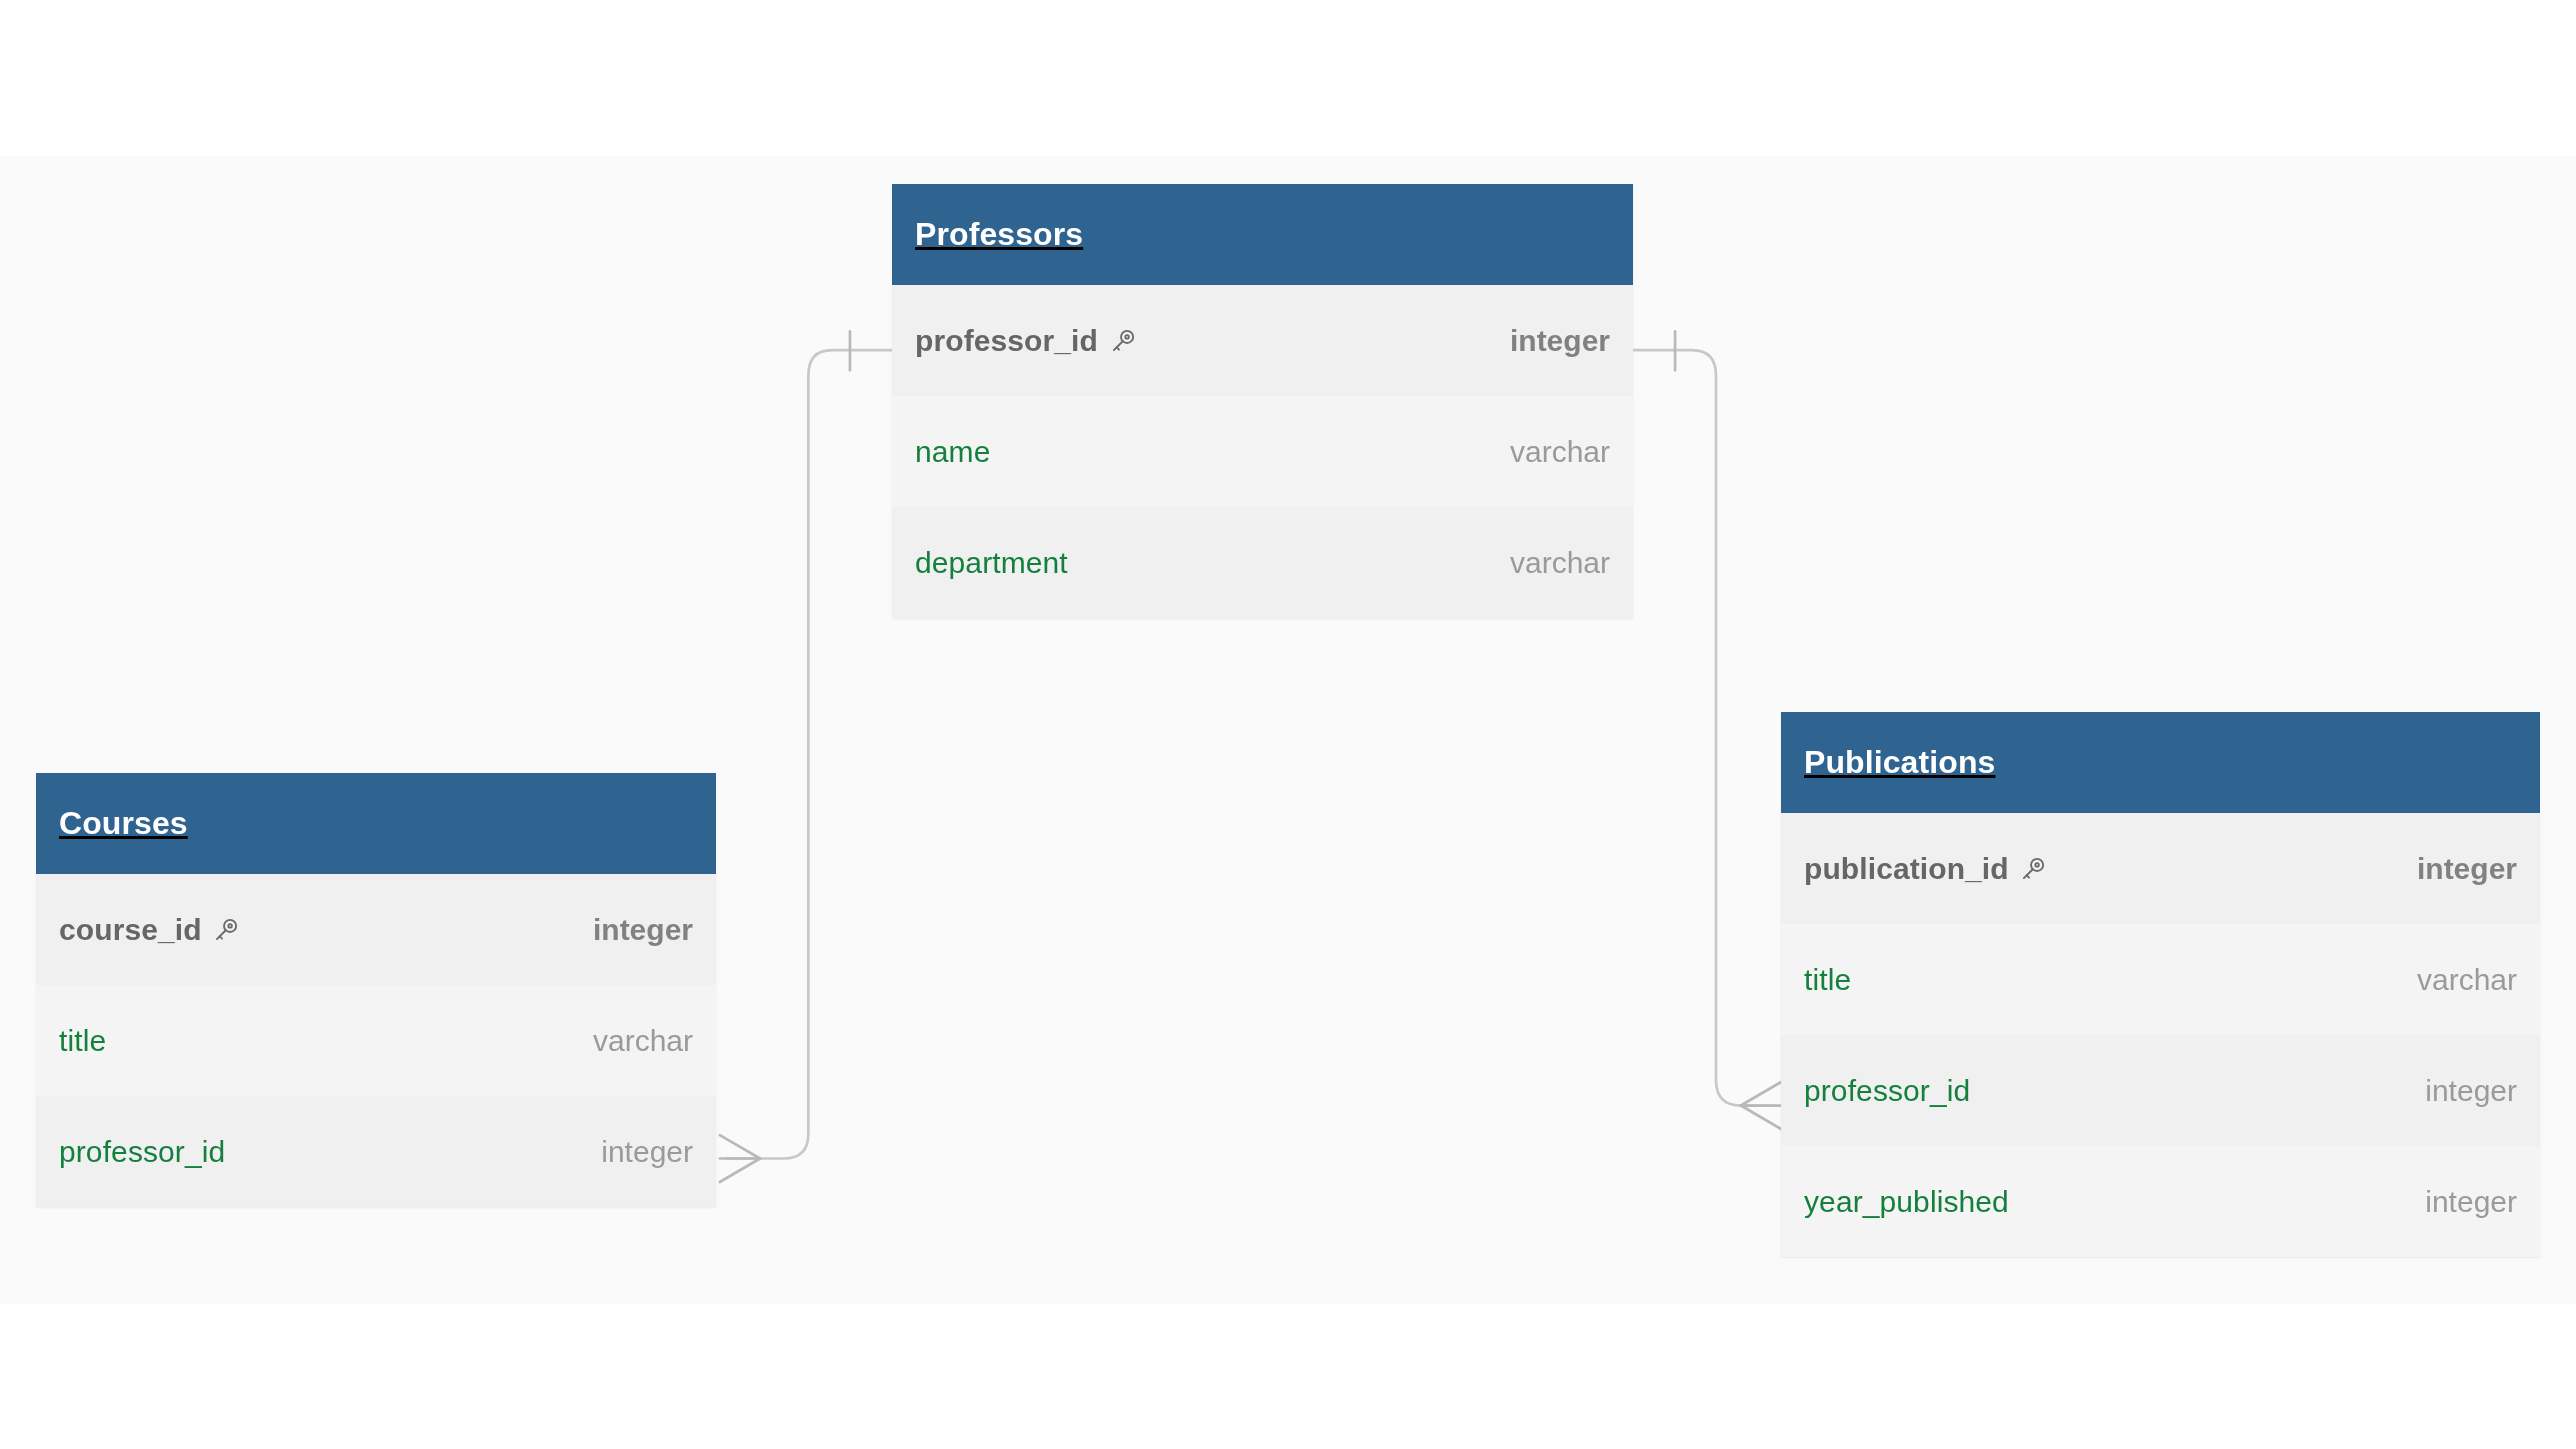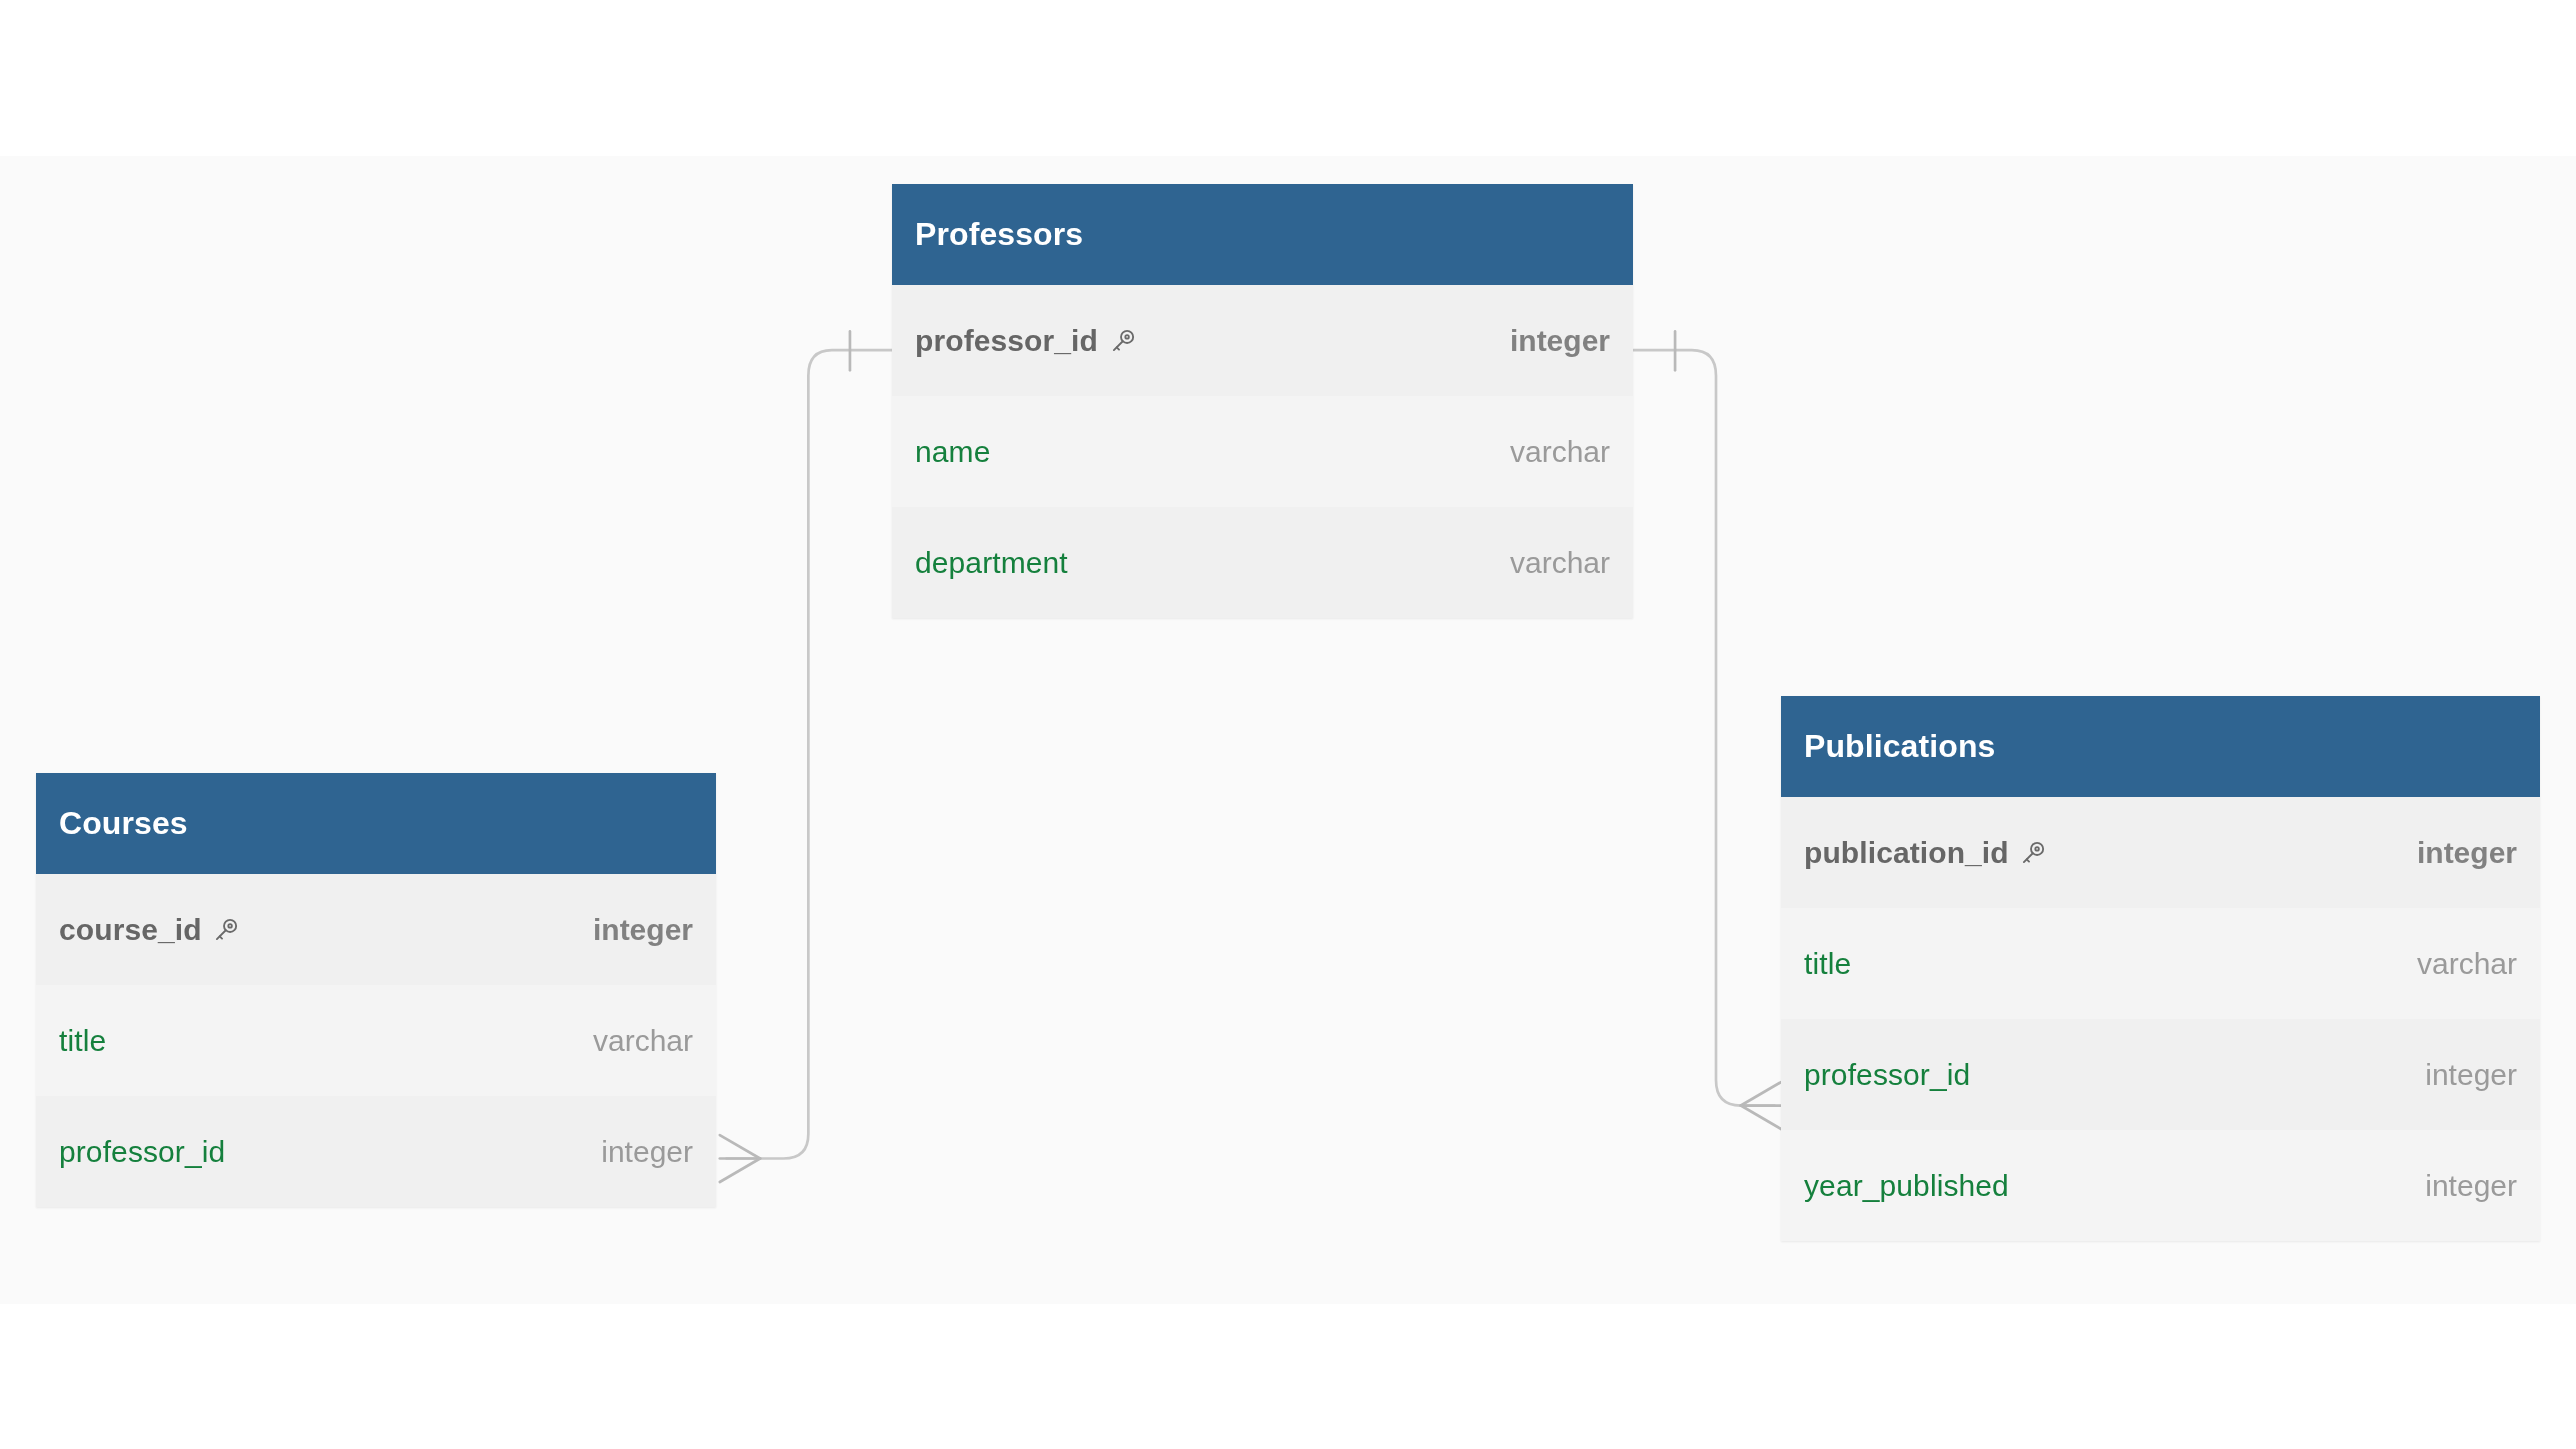--- a/index.html
+++ b/index.html
@@ -70,6 +70,7 @@
     align-items: center;
     padding: 0 23px;
     box-sizing: border-box;
+    text-decoration: underline;
   }
   .entity-title {
     color: #ffffff;

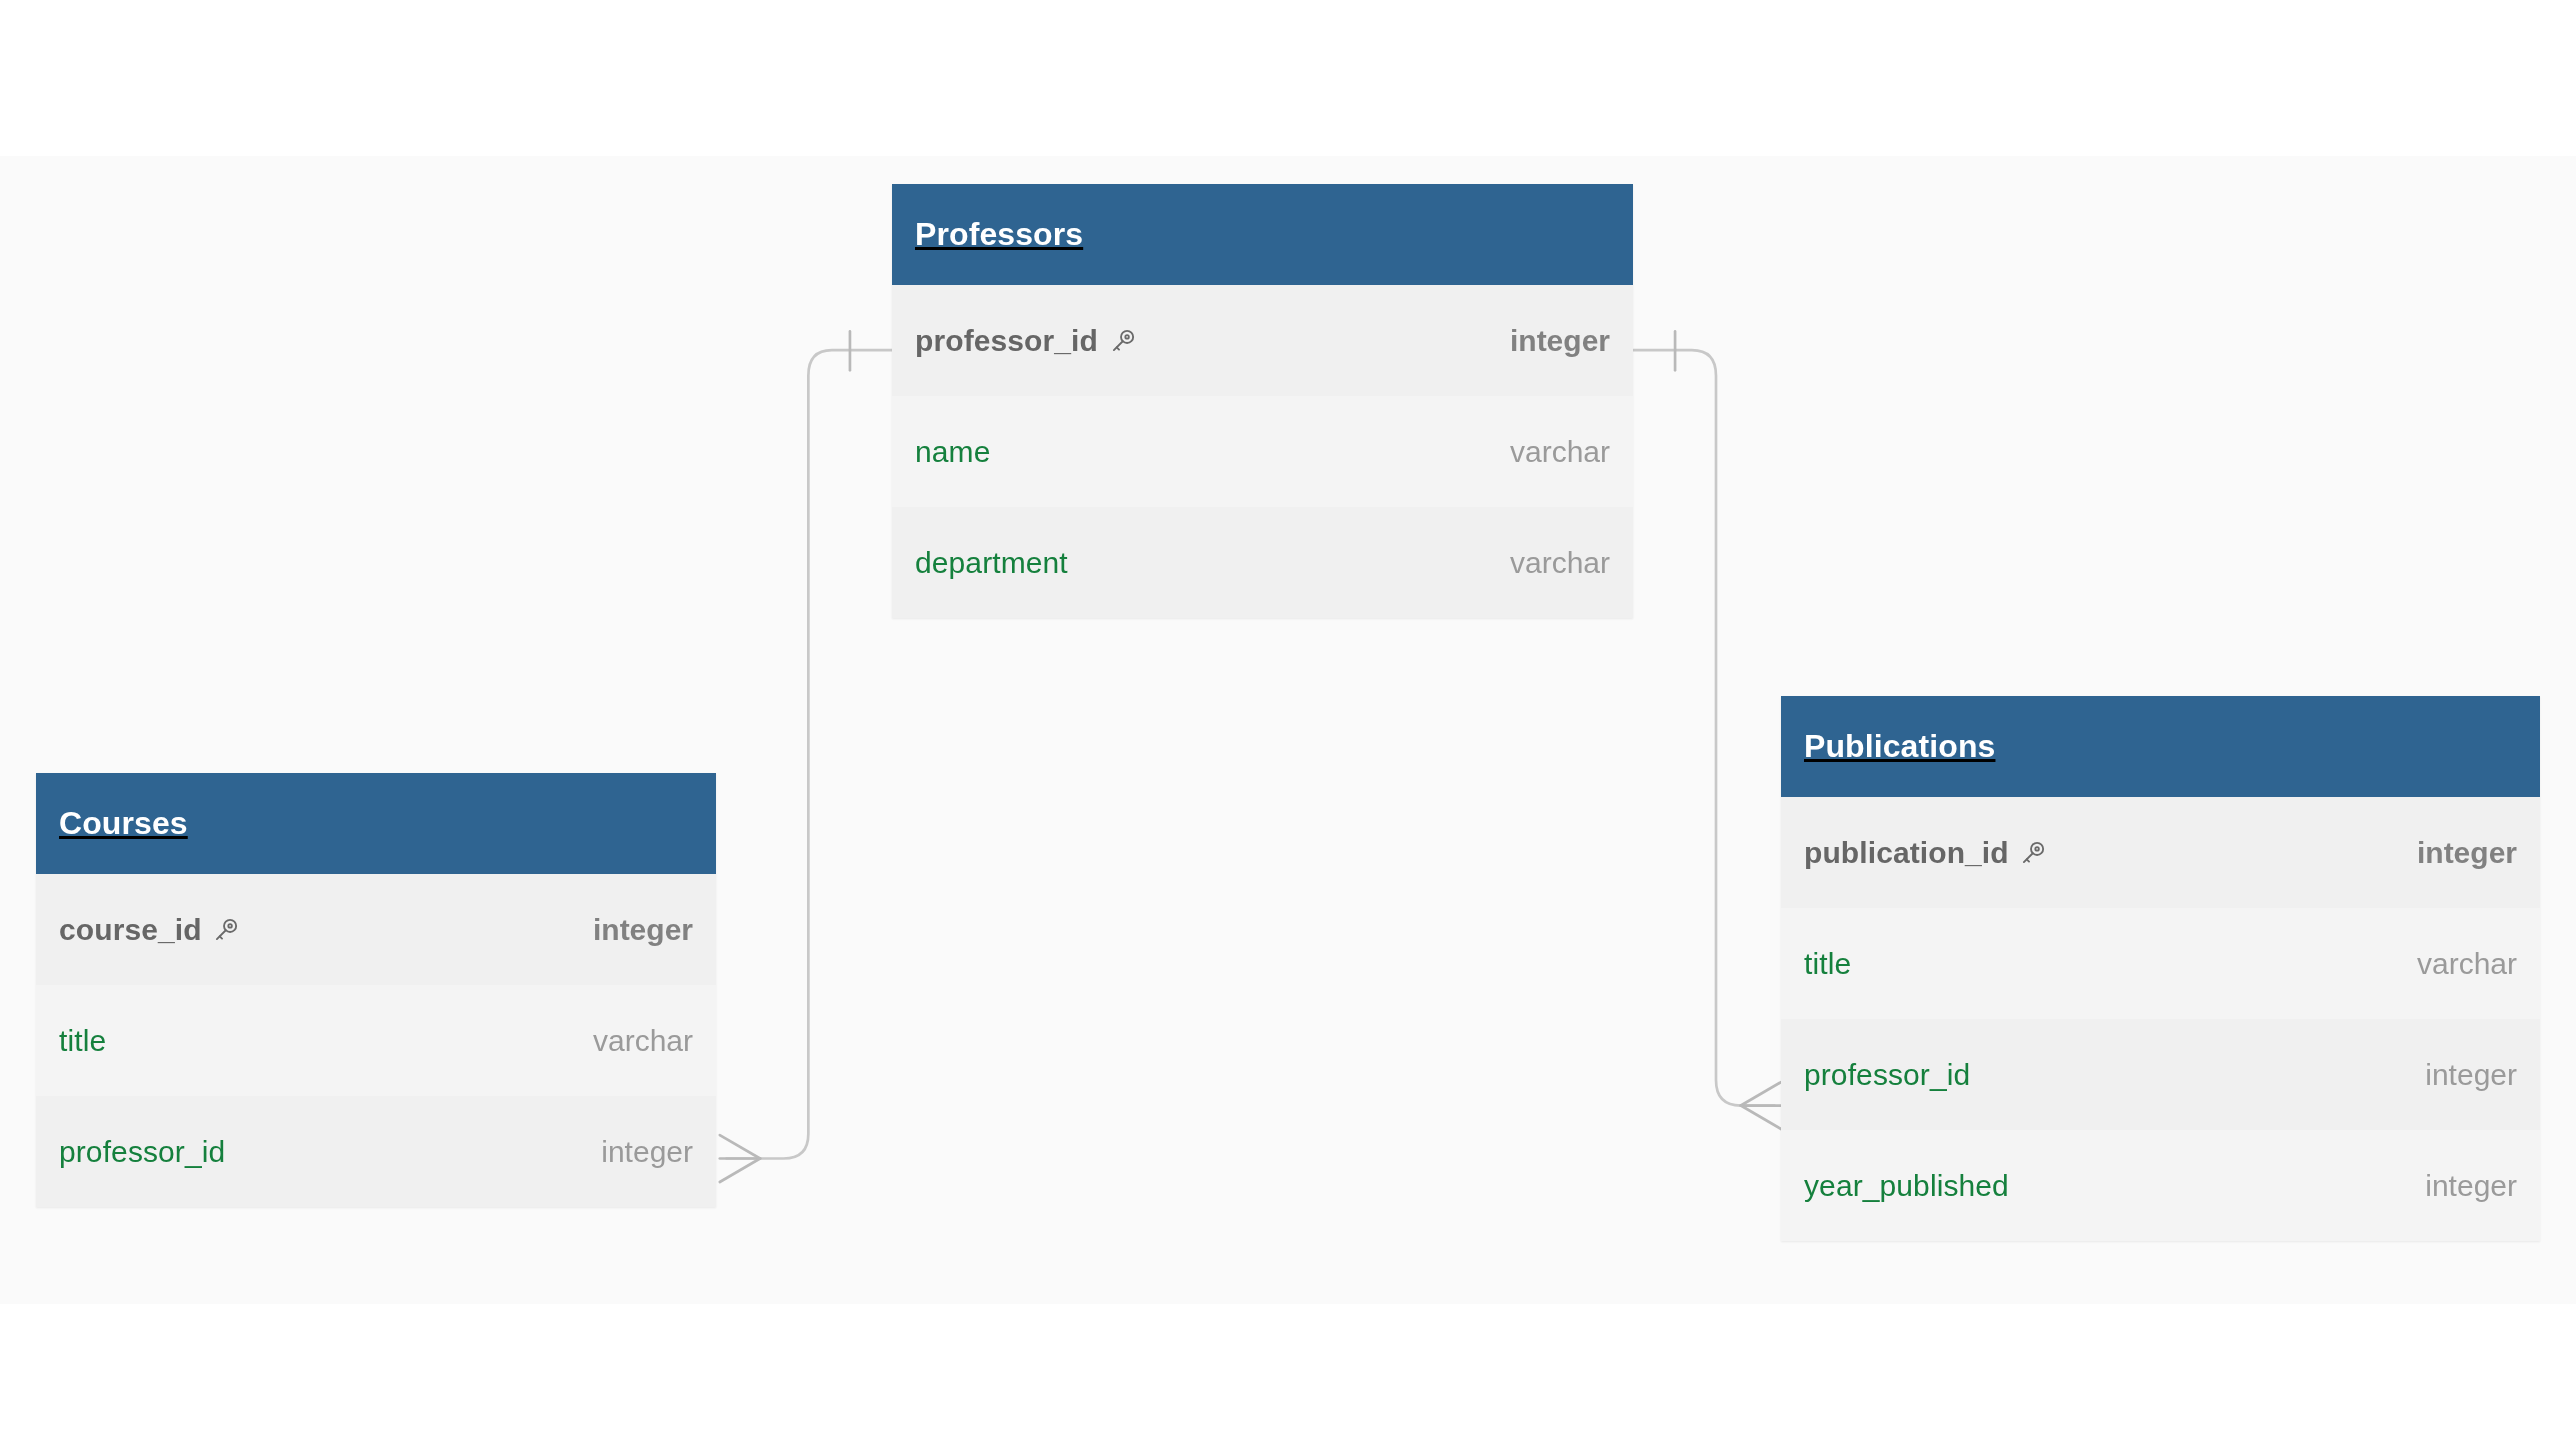--- a/index.html
+++ b/index.html
@@ -255,7 +255,7 @@
     </div>
   </div>
 
-  <div class="entity" style="left:1781px; top:696px; width:759px;">
+  <div class="entity" style="left:1781px; top:712px; width:759px;">
     <div class="entity-header">
       <span class="entity-title">Publications</span>
     </div>

